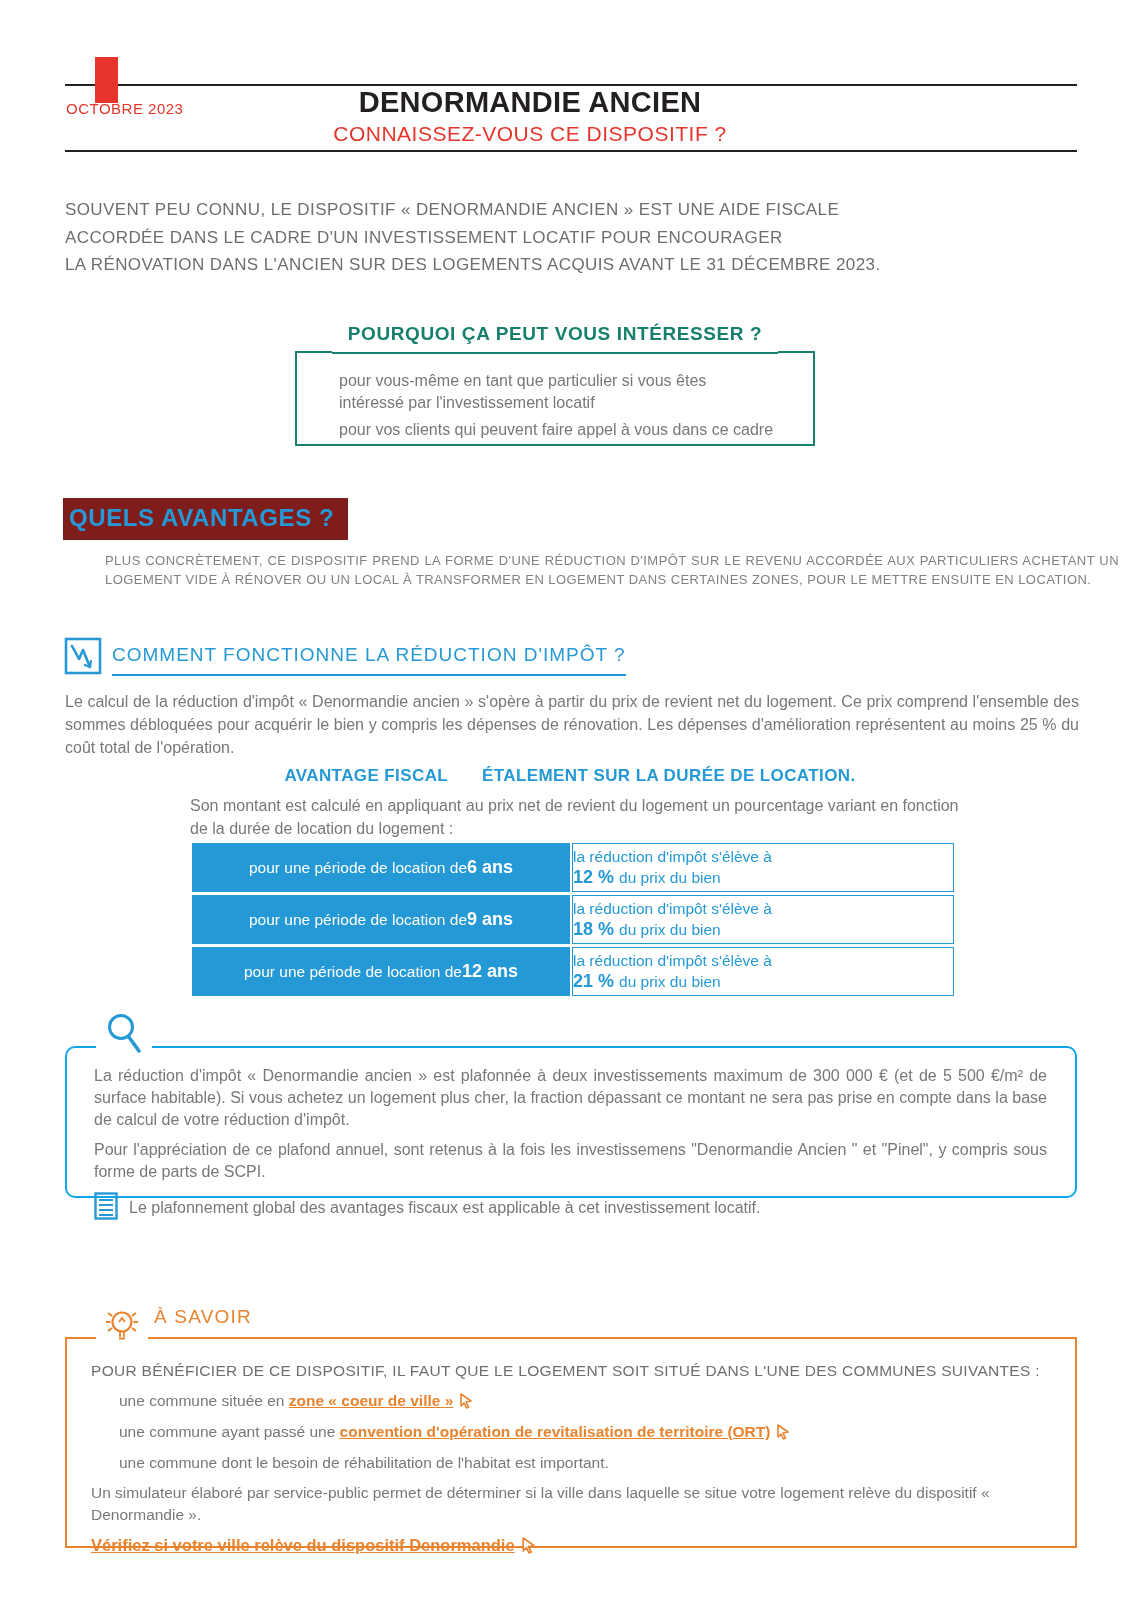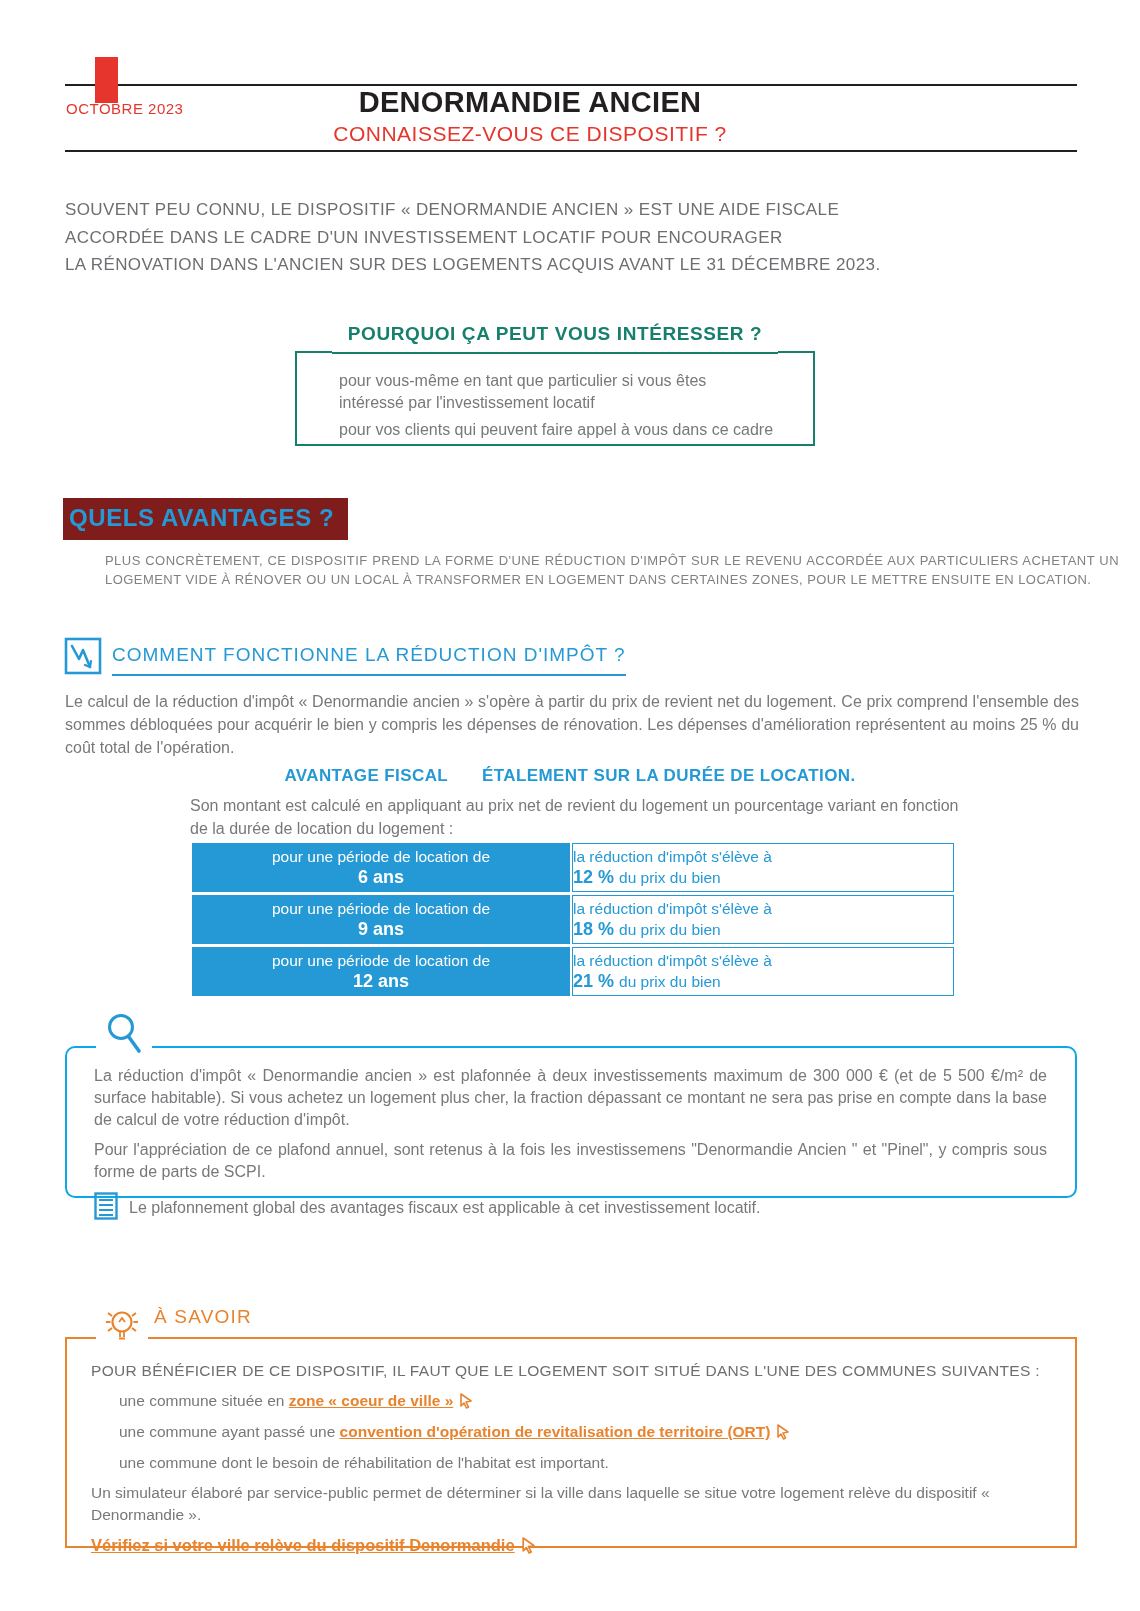--- a/index.html
+++ b/index.html
@@ -51,7 +51,7 @@
   
   .rate-table { position:absolute; left:192px; top:843px; width:762px; }
   .rate-row { display:flex; margin-bottom:3px; height:49px; }
-  .cell-left { width:378px; background:#2599d5; color:#fff; display:flex; flex-direction:column;
+  .cell-left { width:378px; background:#2599d5; color:#fff; display:flex; flex-direction:row;
                align-items:center; justify-content:center; line-height:1.25; }
   .cell-left .lbl { font-size:15.5px; }
   .cell-left .val { font-size:18px; font-weight:700; }

